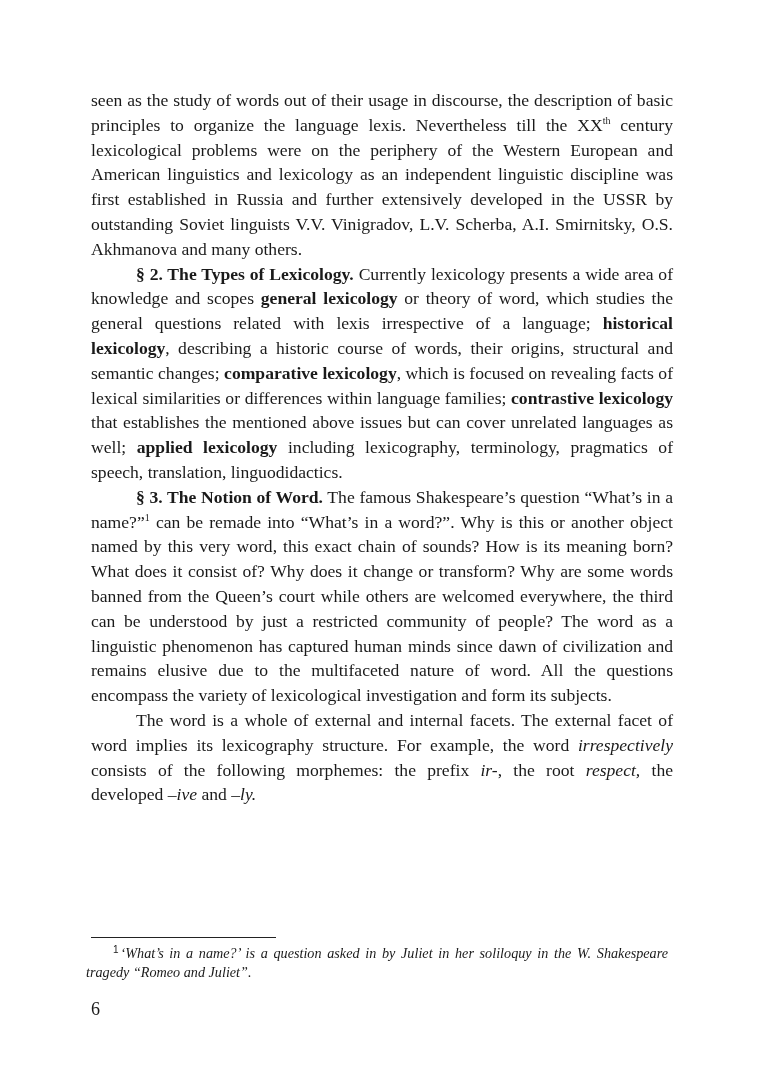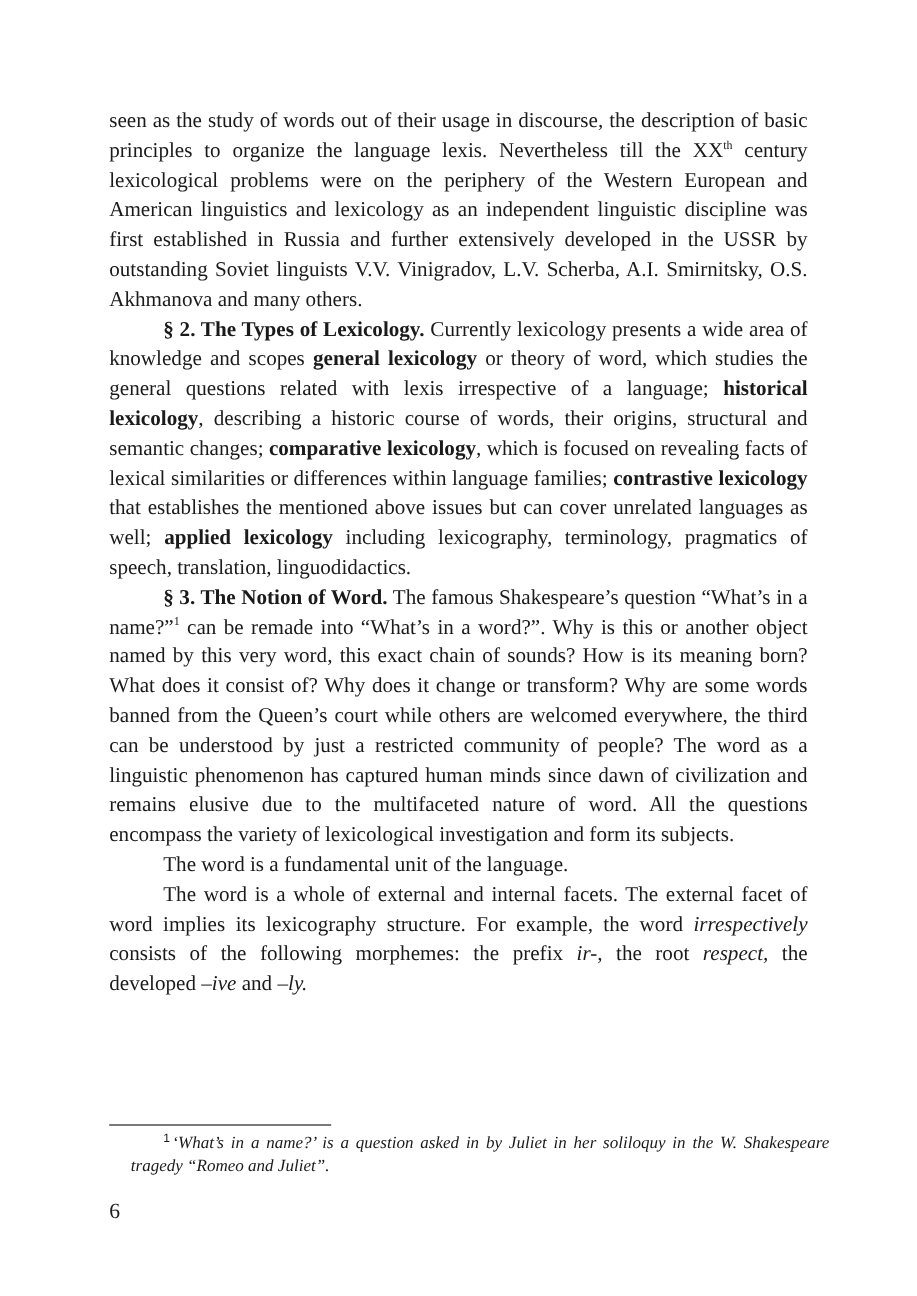--- a/index.html
+++ b/index.html
@@ -84,7 +84,6 @@
   <p class="para"><span>seen as the study of words out of their usage in discourse, the description of basic principles to organize the language lexis. Nevertheless till the XX</span><sup>th</sup><span> century lexicological problems were on the periphery  of the Western European and American linguistics and lexicology as an independent linguistic discipline was first established in Russia and further extensively developed in the USSR by outstanding Soviet linguists V.V. Vinigradov,  L.V. Scherba, A.I. Smirnitsky, O.S. Akhmanova and many others.</span></p>
   <p class="para indent"><b>§ 2. The Types of Lexicology.</b><span>  Currently lexicology presents a wide area of knowledge and scopes </span><b>general lexicology</b><span> or theory of word, which studies the general questions related with lexis irrespective of a language; </span><b>historical lexicology</b><span>, describing a historic course of  words, their origins, structural and semantic changes; </span><b>comparative lexicology</b><span>, which is focused on revealing facts of lexical similarities or differences within language families; </span><b>contrastive lexicology</b><span> that establishes the mentioned above issues but can cover unrelated languages as well; </span><b>applied lexicology</b><span> including lexicography, terminology, pragmatics of speech, translation, linguodidactics.</span></p>
   <p class="para indent"><b>§ 3. The Notion of Word.</b><span>  The famous Shakespeare’s question “What’s in a name?”</span><sup>1</sup><span> can be remade into “What’s in a word?”. Why is this or another object named by this very word, this exact chain of sounds? How is its meaning born? What does it consist of? Why does it change or transform? Why are some words banned from the Queen’s court while others are welcomed everywhere, the third can be understood by just a restricted community of people? The word as a linguistic phenomenon has captured human minds since dawn of civilization and remains elusive due to the multifaceted nature of word. All the questions encompass the variety of lexicological investigation and form its subjects.</span></p>
-  <p class="para indent"><span>The word is a fundamental unit of the language.</span></p>
   <p class="para indent"><span>The word is a whole of external and internal facets. The external facet of word implies its lexicography structure. For example, the word </span><i>irrespectively</i><span> consists of the following morphemes: the prefix </span><i>ir-</i><span>, the root </span><i>respect,</i><span> the developed </span><i>–ive</i><span> and </span><i>–ly.</i></p>
 </div>
 

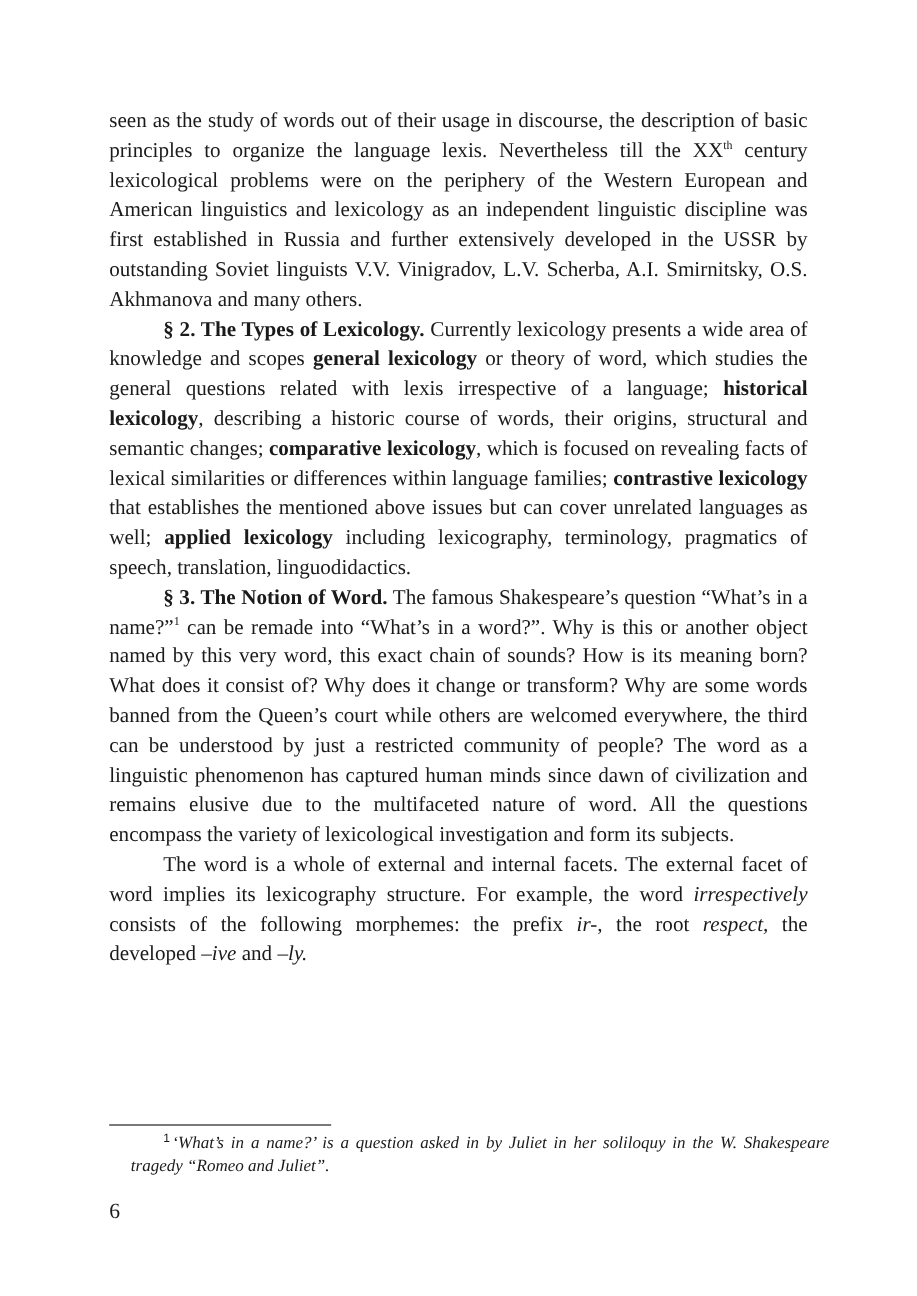--- a/index.html
+++ b/index.html
@@ -49,7 +49,7 @@
     }
     .footnote {
       position: absolute;
-      left: 109px;
+      left: 86px;
       top: 944px;
       width: 582px;
       font-size: 14.2px;

